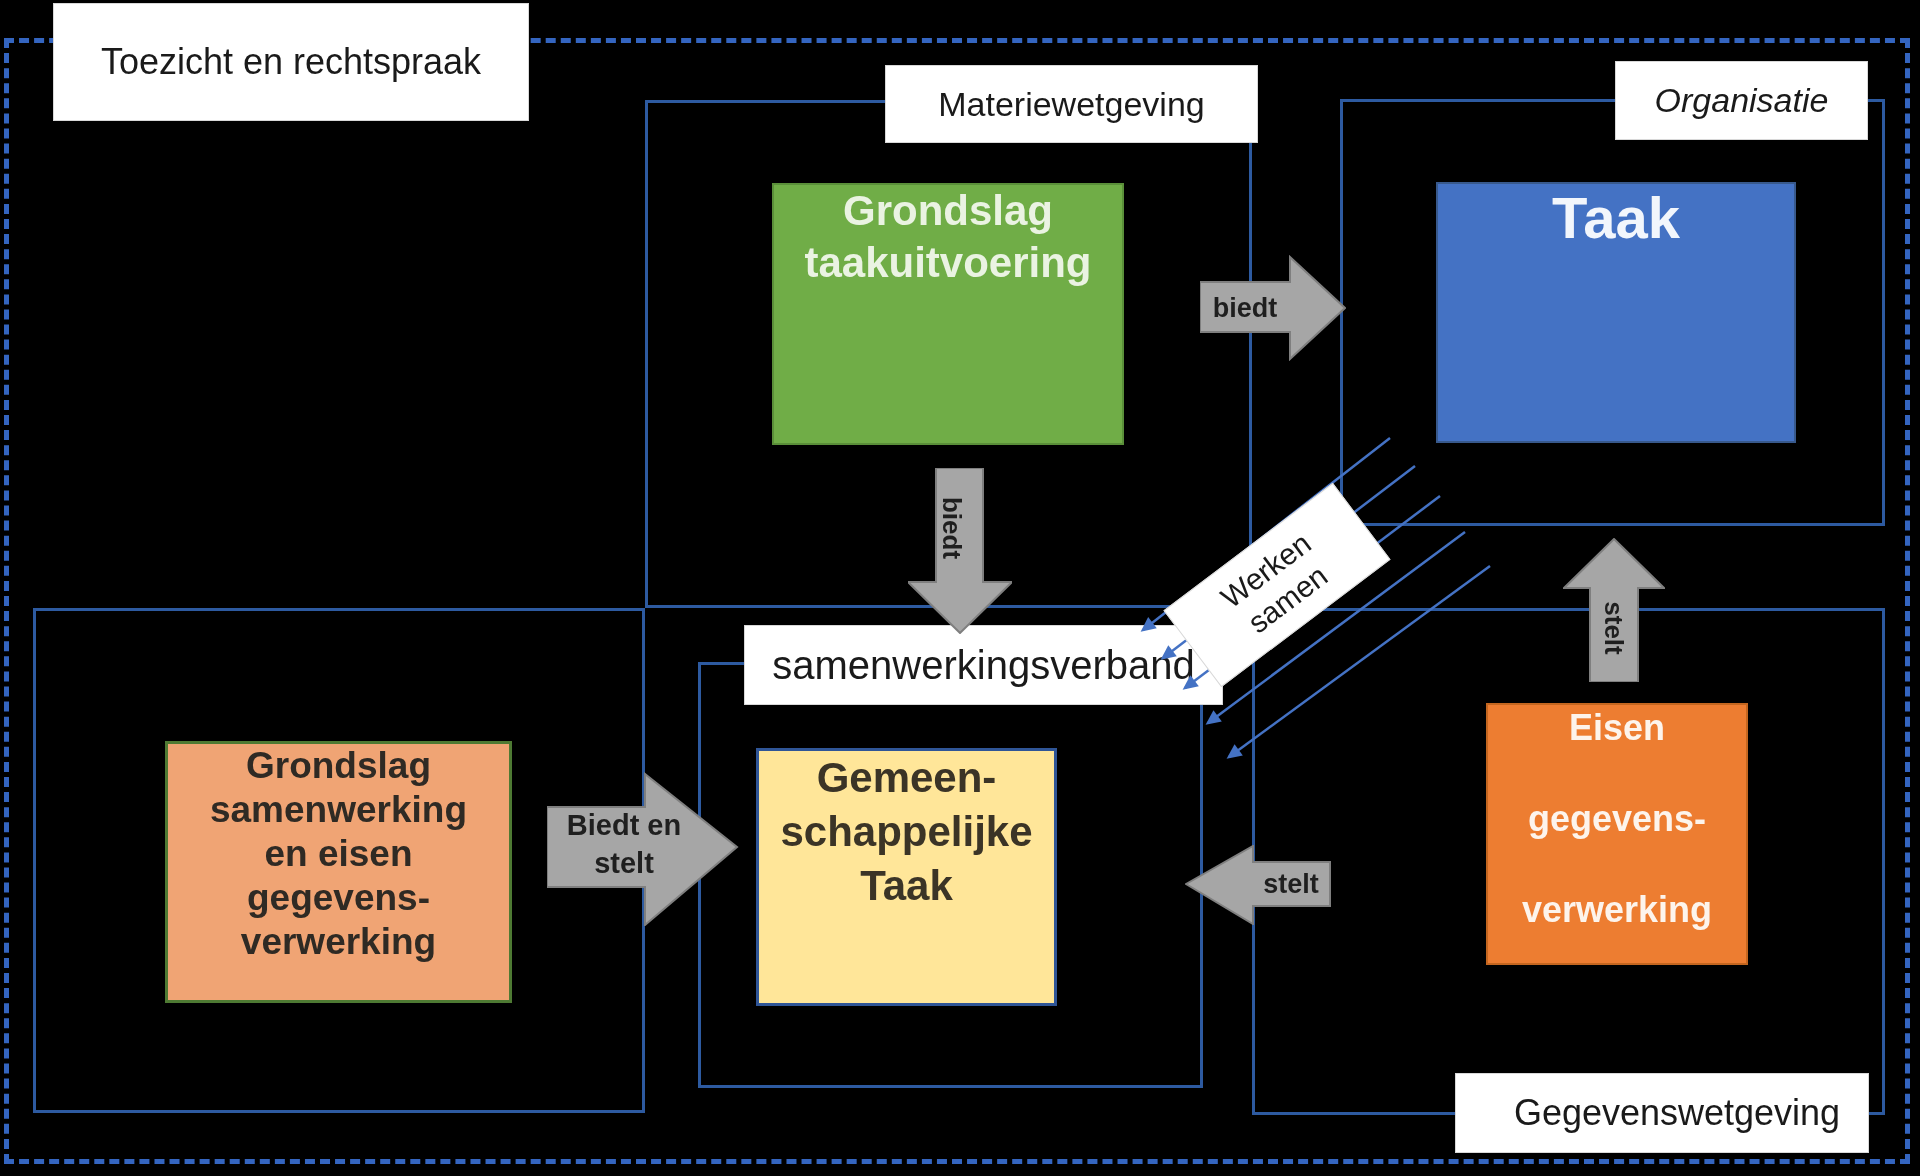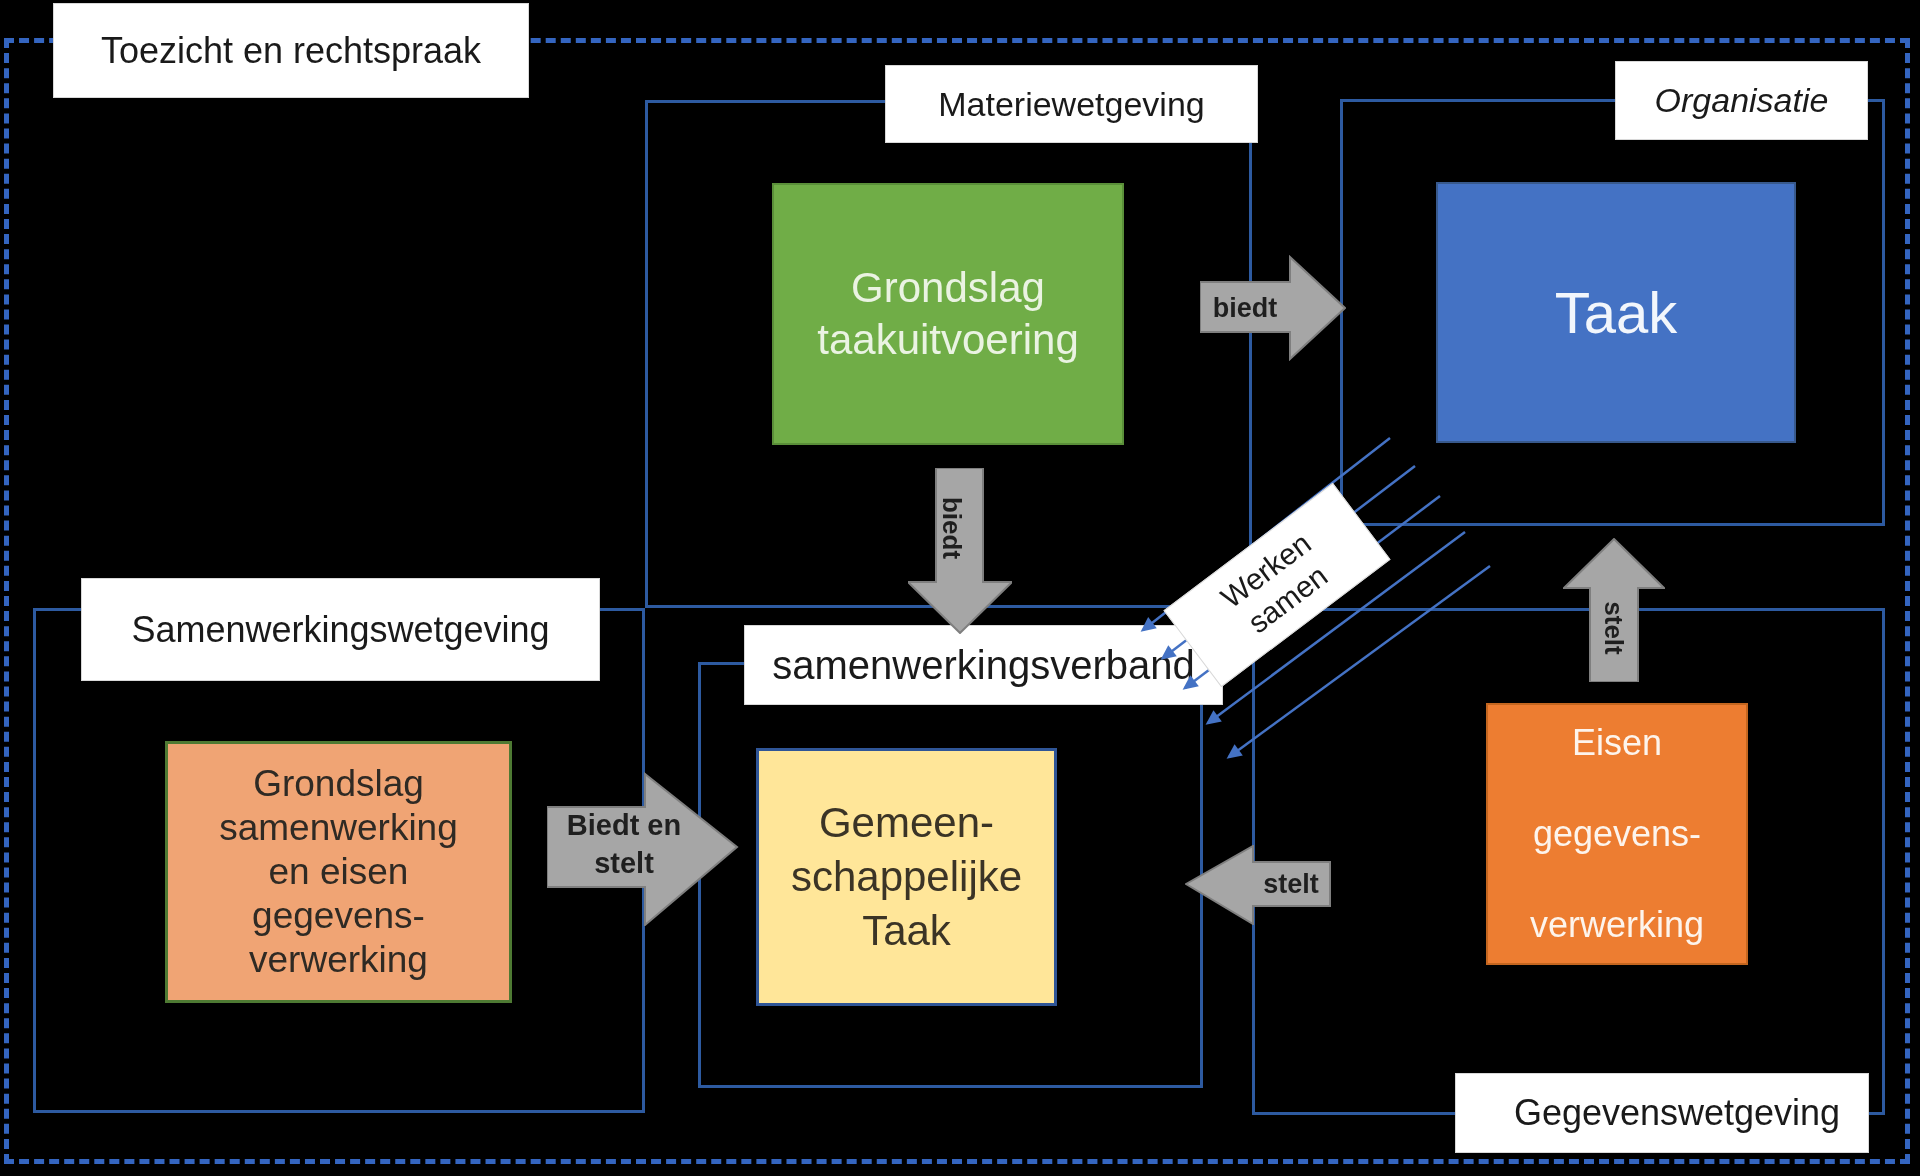--- a/index.html
+++ b/index.html
@@ -31,7 +31,7 @@
   
   .wlabel{position:absolute;background:#ffffff;color:#1a1a1a;display:flex;align-items:center;justify-content:center;
           text-align:center;z-index:5;border:1px solid #d8d8d8;box-sizing:border-box;}
-  .wlabel.toezicht{left:53px;top:3px;width:476px;height:95px;font-size:36px;text-align:center;}
+  .wlabel.toezicht{left:53px;top:3px;width:476px;height:118px;font-size:36px;text-align:center;}
   .wlabel.materie{left:853px;top:65px;width:373px;height:78px;font-size:34px;margin-left:32px;}
   .wlabel.organisatie{left:1615px;top:61px;width:253px;height:79px;font-size:34px;font-style:italic;}
   .wlabel.samenwet{left:81px;top:578px;width:519px;height:103px;font-size:36px;}

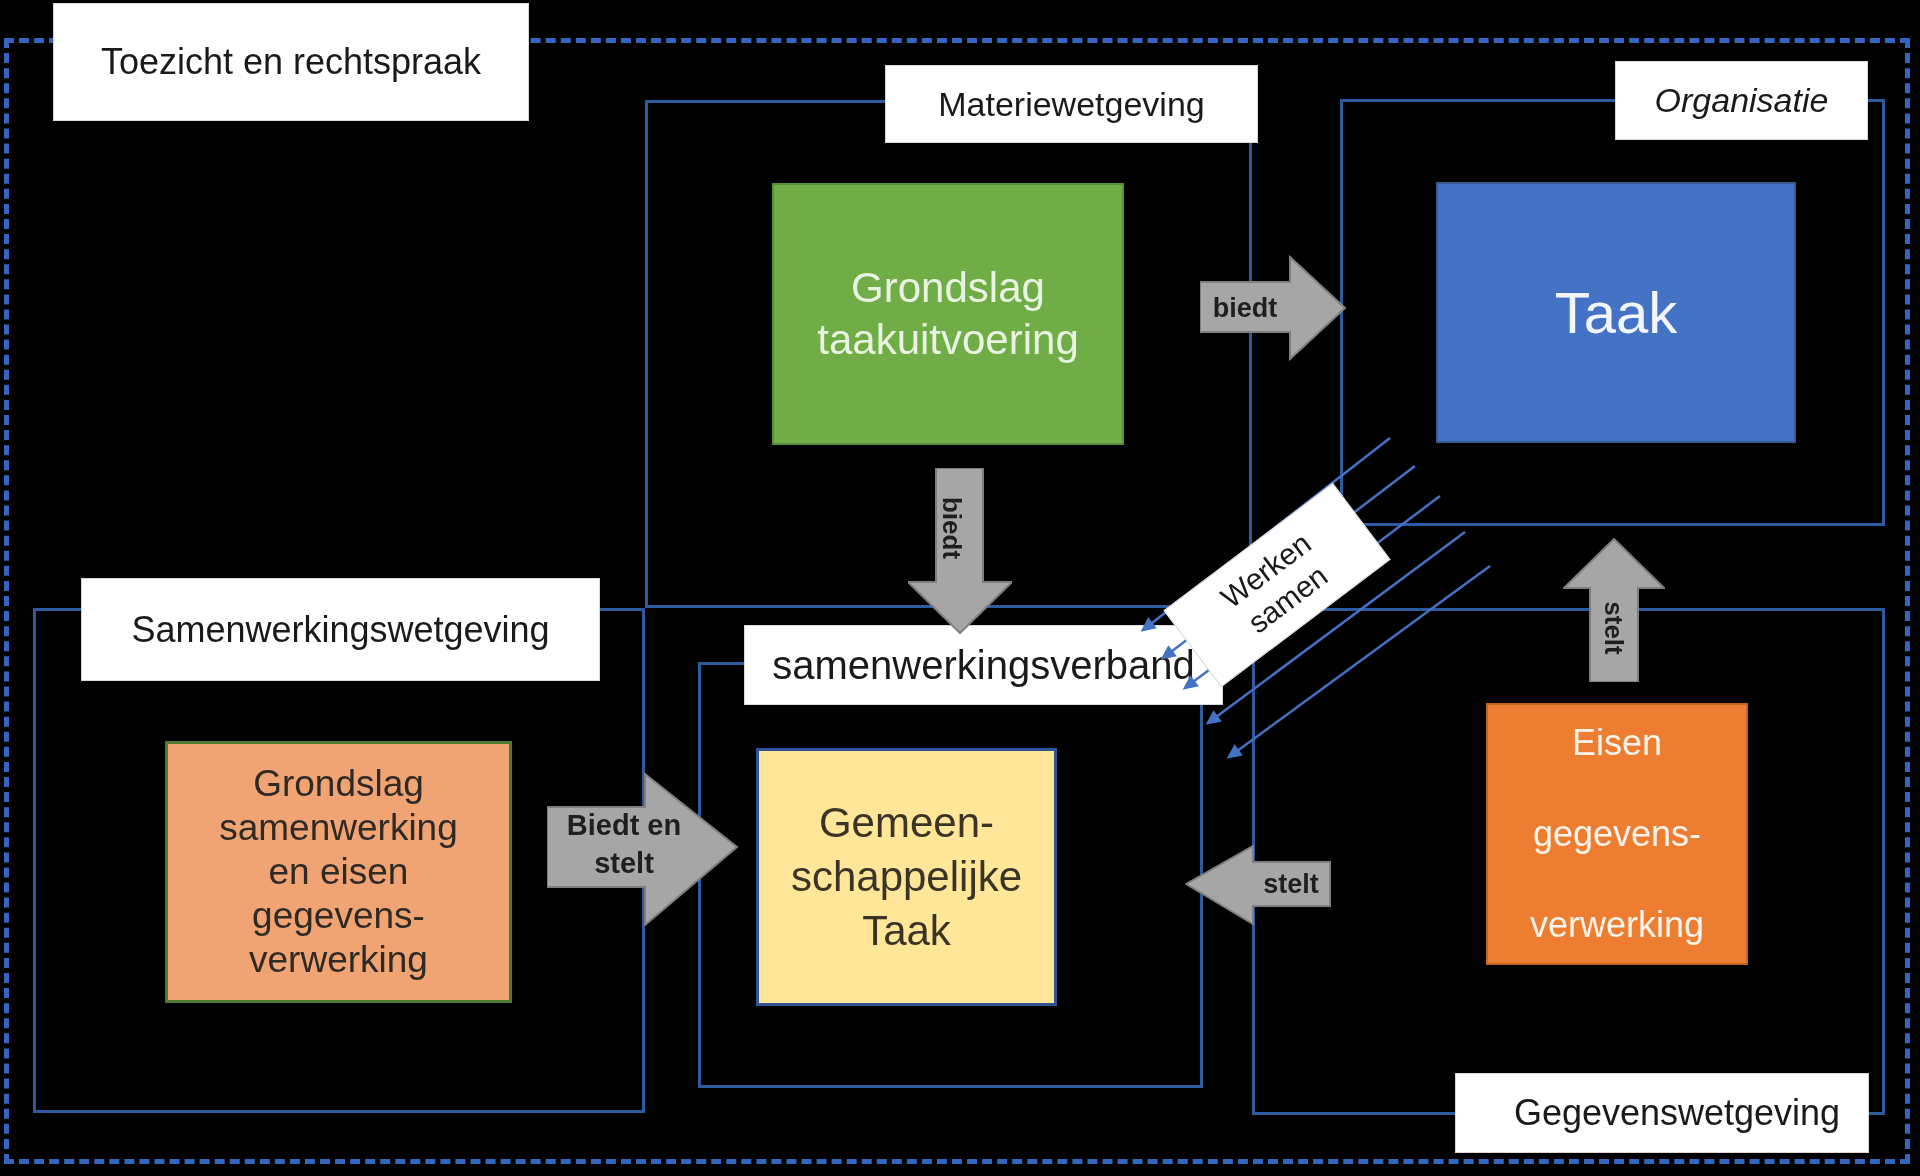--- a/index.html
+++ b/index.html
@@ -20,8 +20,8 @@
   .region.middle{left:698px;top:662px;width:505px;height:426px;}
   .region.gegevens{left:1252px;top:608px;width:633px;height:507px;}
   
-  .box{position:absolute;display:flex;flex-direction:column;align-items:center;justify-content:center;
-       text-align:center;box-sizing:border-box;z-index:3;}
+  .box{position:absolute;display:flex;flex-direction:column;align-items:center;justify-content:flex-start;
+       text-align:center;box-sizing:border-box;z-index:3;font-weight:bold;}
   .box span{display:block;}
   .box.green{left:772px;top:183px;width:352px;height:262px;color:#eaf3e2;font-size:42px;line-height:52px;border:2px solid #5a8f39;}
   .box.taak{left:1436px;top:182px;width:360px;height:261px;color:#f2f6fc;font-size:58px;border:2px solid #38598c;}

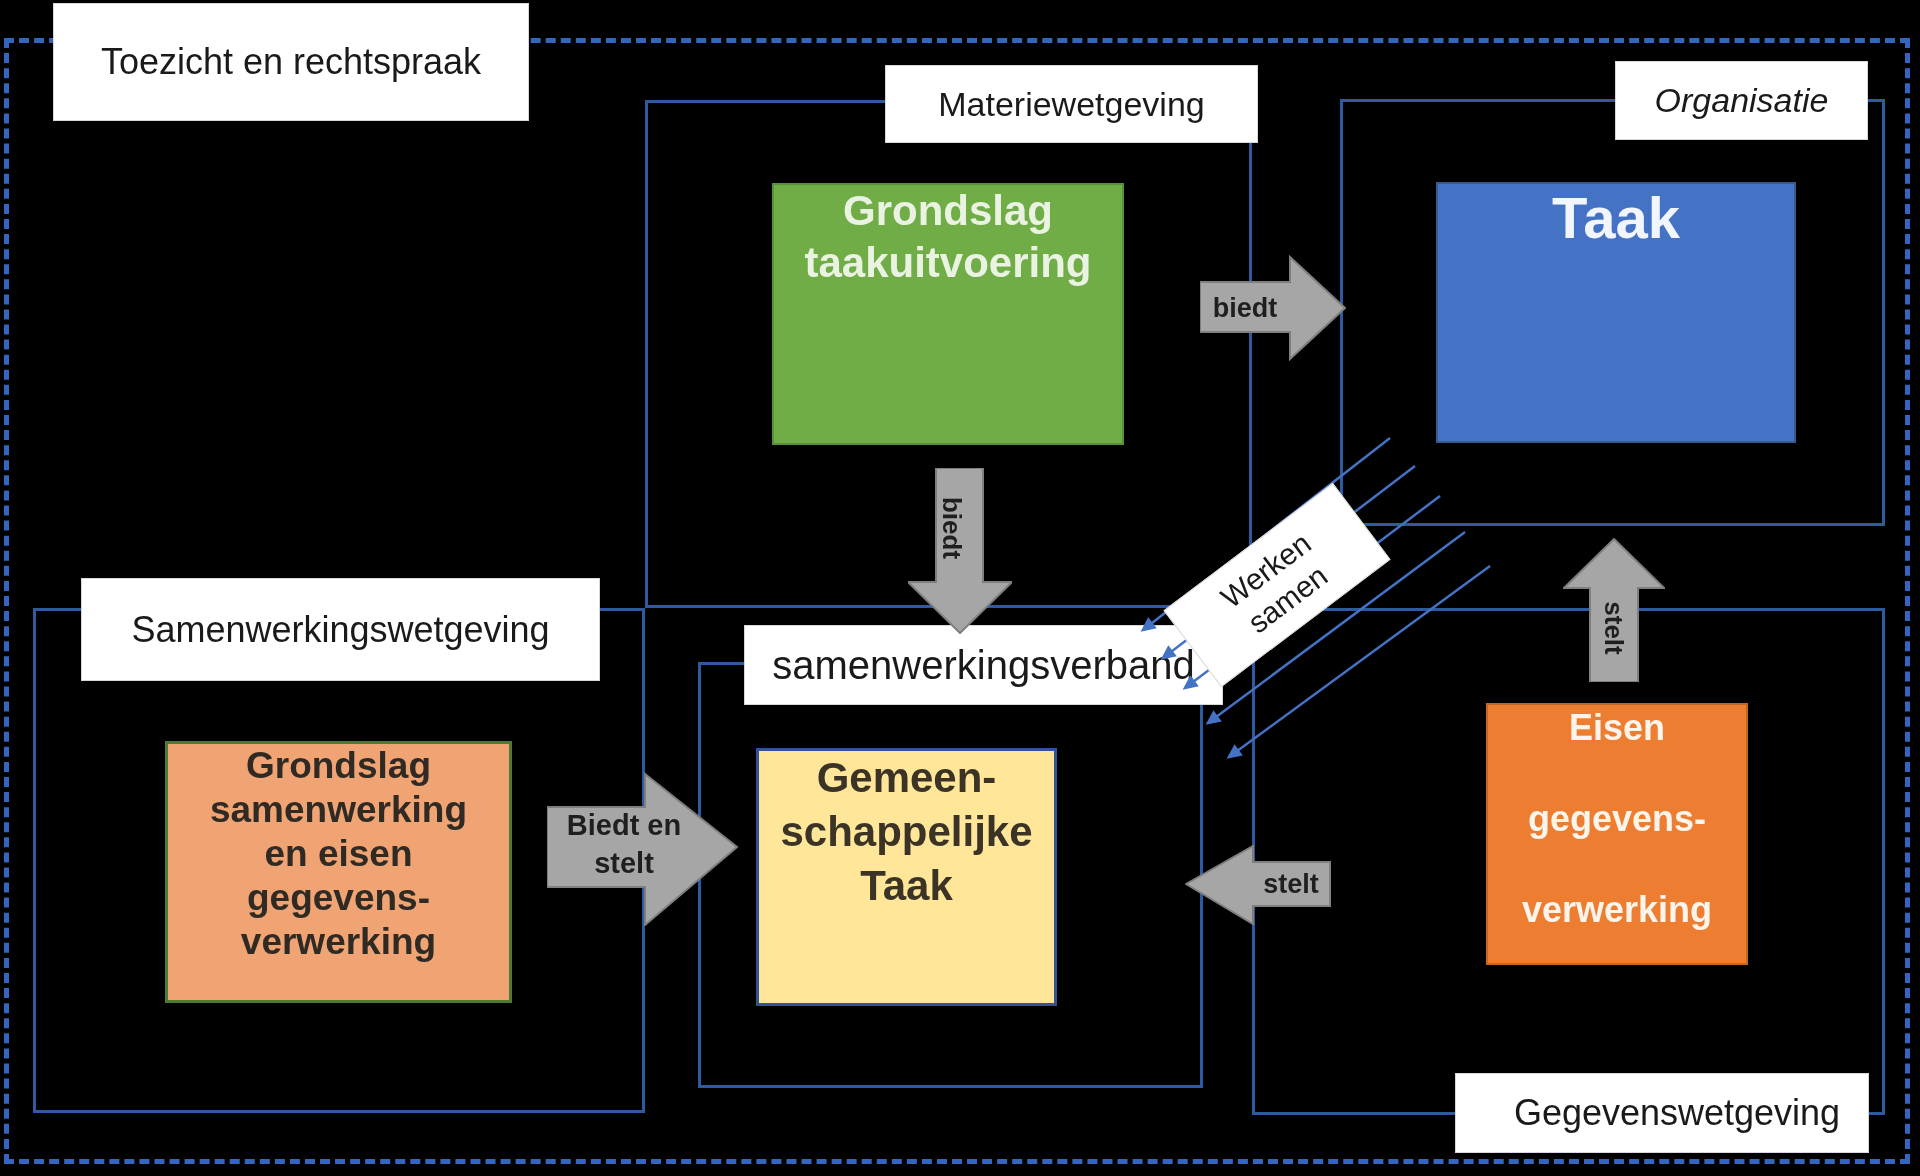--- a/index.html
+++ b/index.html
@@ -104,7 +104,6 @@
   <div class="wlabel toezicht">Toezicht en rechtspraak</div>
   <div class="wlabel materie">Materiewetgeving</div>
   <div class="wlabel organisatie">Organisatie</div>
-  <div class="wlabel samenwet">Samenwerkingswetgeving</div>
   <div class="wlabel verband">samenwerkingsverband</div>
   <div class="wlabel gegevens">Gegevenswetgeving</div>
   <div class="wlabel werken">

